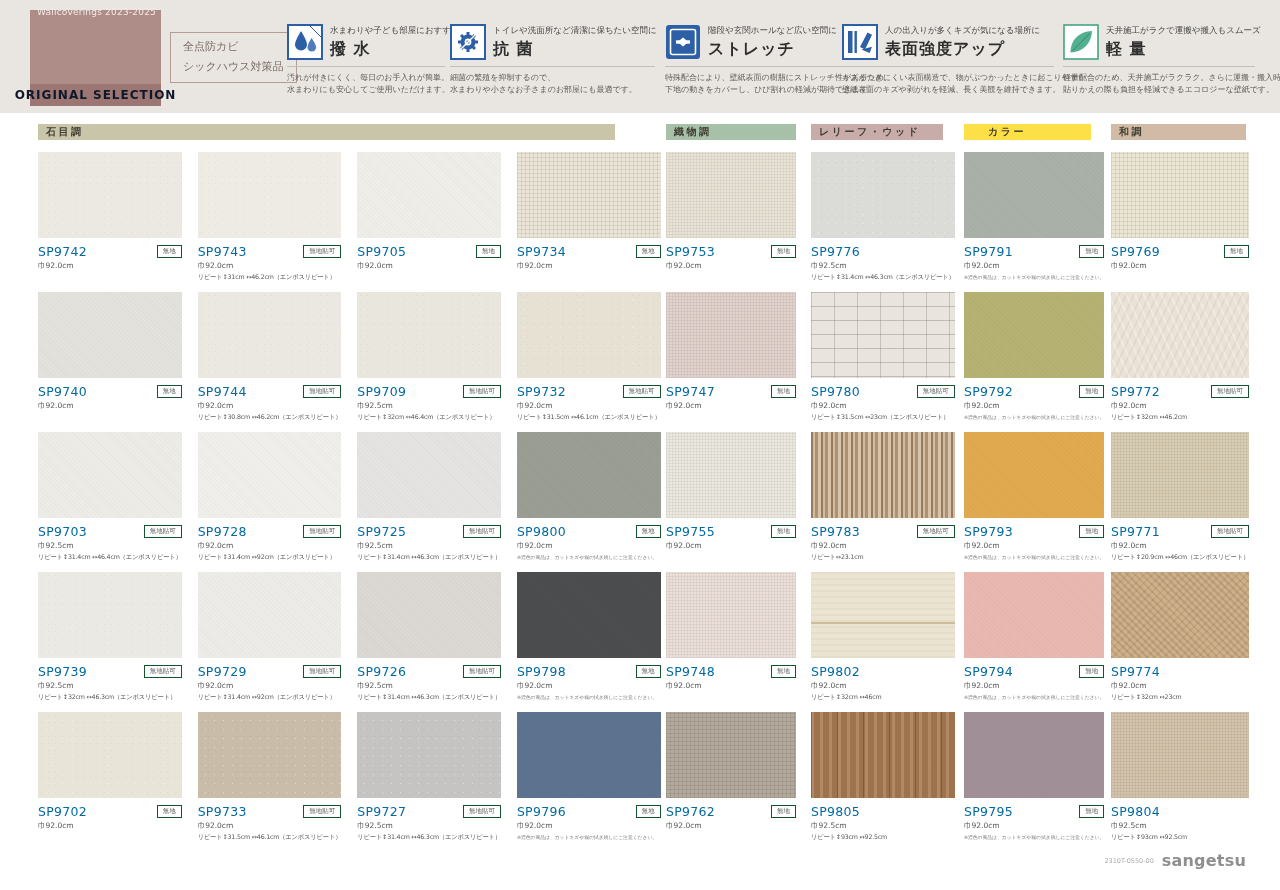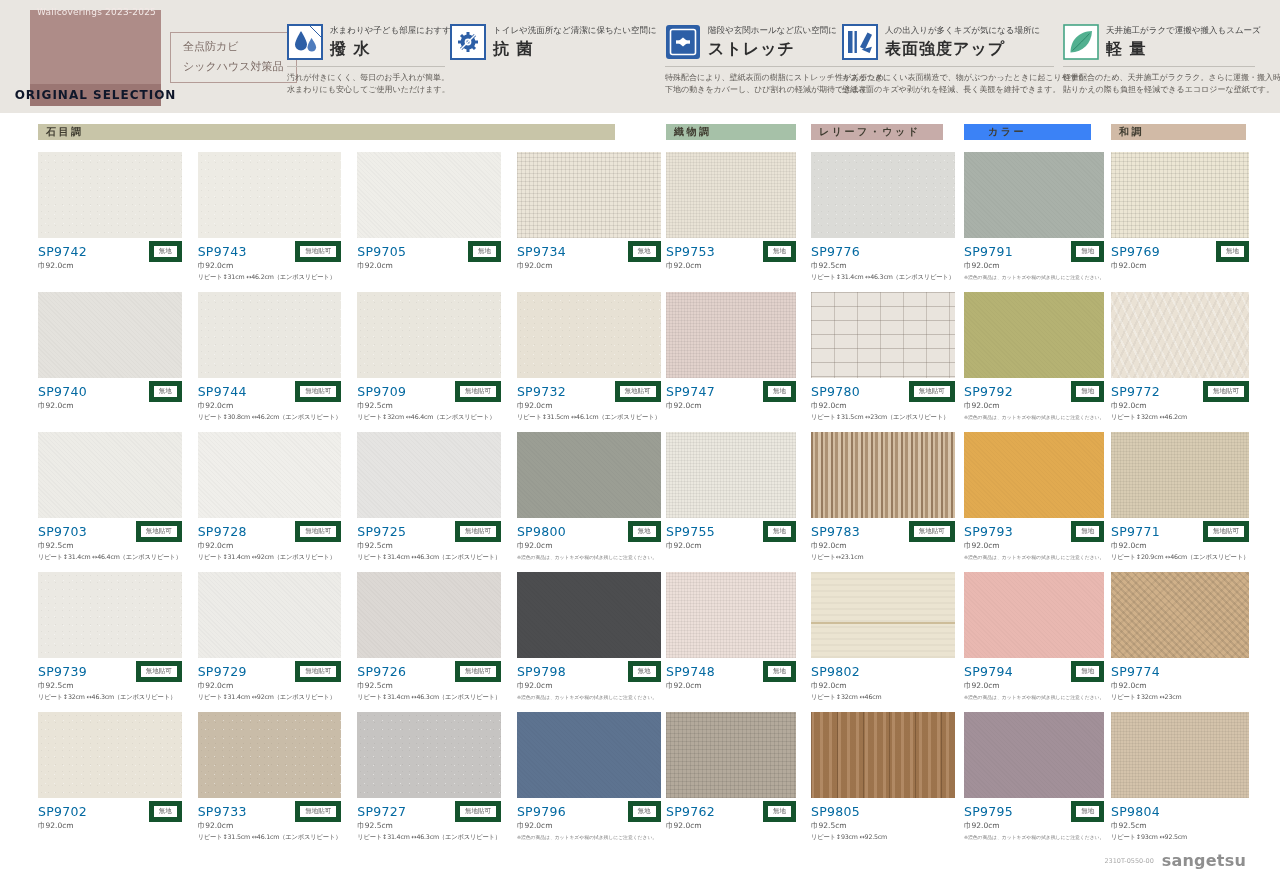--- a/index.html
+++ b/index.html
@@ -146,6 +146,10 @@
           <div class="ftitle">抗 菌</div>
         </div>
       </div>
+      <div class="fdesc">
+        <div>細菌の繁殖を抑制するので、</div>
+        <div>水まわりや小さなお子さまのお部屋にも最適です。</div>
+      </div>
     </div>
 
     <div class="feat f2">

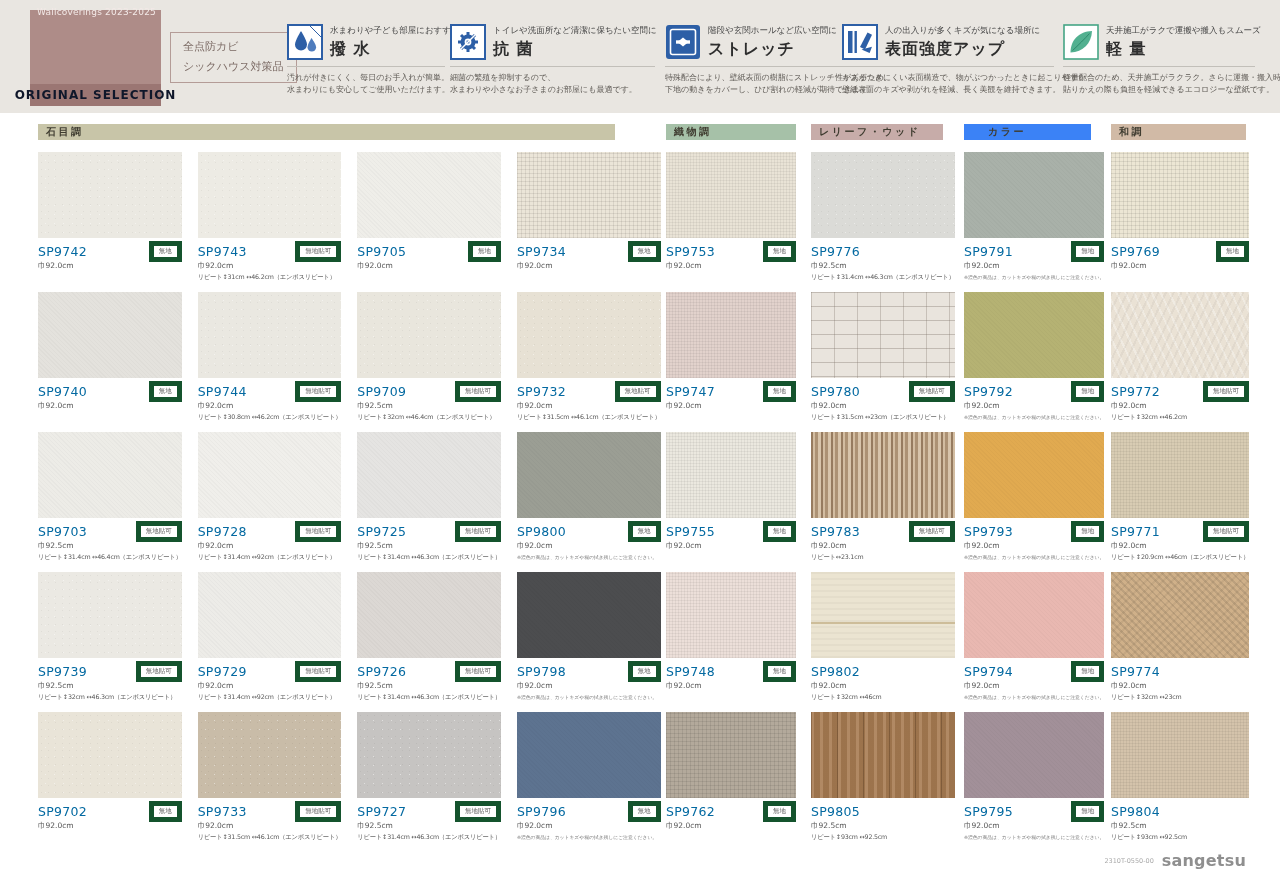--- a/index.html
+++ b/index.html
@@ -560,7 +560,7 @@
     </section>
 
     <section class="sec-color">
-      <div class="catbar" style="background: #3b82f6; padding-left: 24px;">
+      <div class="catbar" style="background: #fde047; padding-left: 24px;">
         <span>カラー</span>
       </div>
       <div class="grid grid-1">

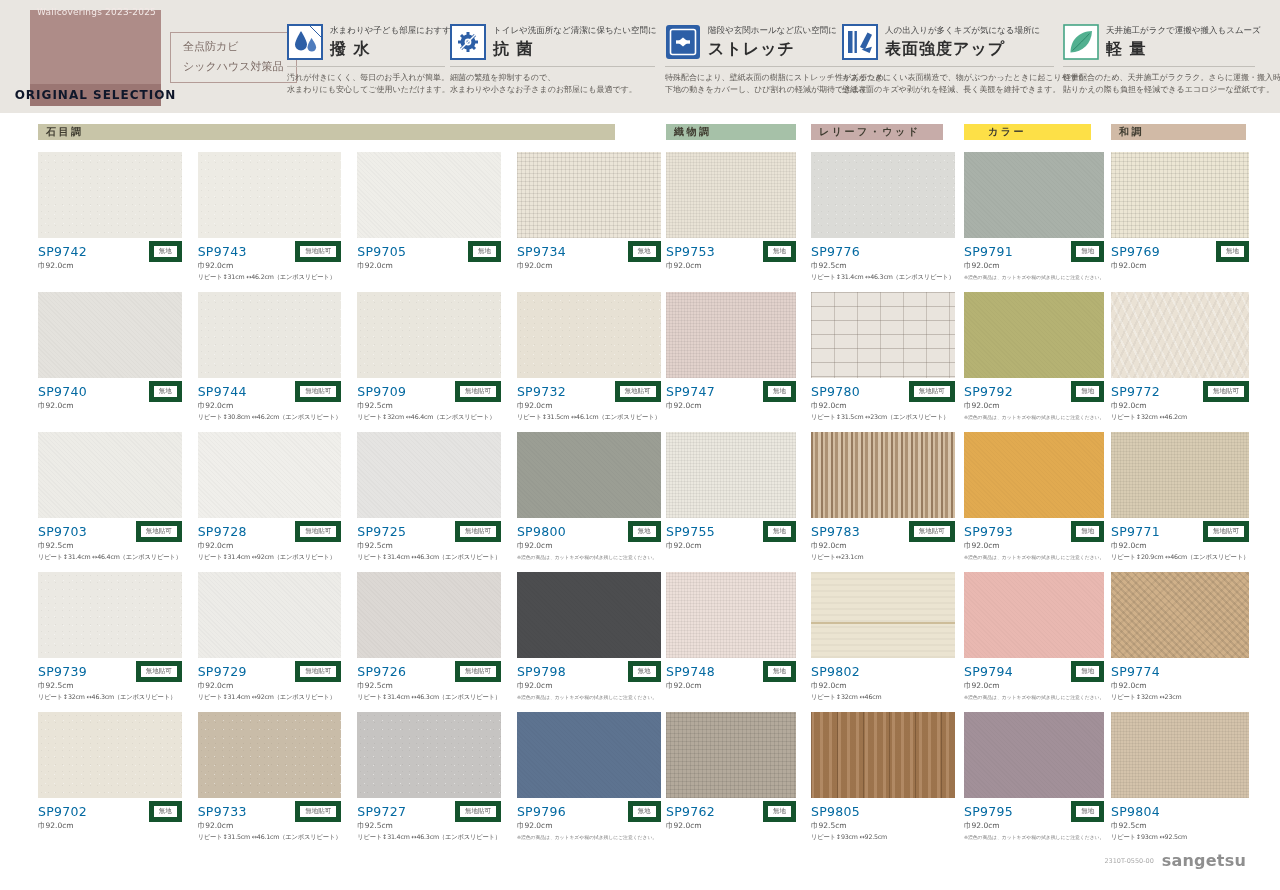--- a/index.html
+++ b/index.html
@@ -46,7 +46,7 @@
   .swatch { height:86px; width:100%; }
   .prow { margin-top:7px; display:flex; justify-content:space-between; align-items:center; height:13px; }
   .pcode { font-size:12.5px; color:#0369a1; letter-spacing:.3px; }
-  .pbadge { font-size:6.5px; color:#555; border:5px solid #14532d; background:#fff; padding:1px 5px; white-space:nowrap; }
+  .pbadge { font-size:6.5px; color:#555; border:1px solid #14532d; background:#fff; padding:1px 5px; white-space:nowrap; }
   .pwidth { font-size:7.5px; color:#555; margin-top:3px; }
   .prepeat { font-size:6.3px; color:#555; margin-top:2px; letter-spacing:-.2px; white-space:nowrap; }
   .pnote { font-size:4.8px; color:#777; margin-top:2.5px; white-space:nowrap; }

